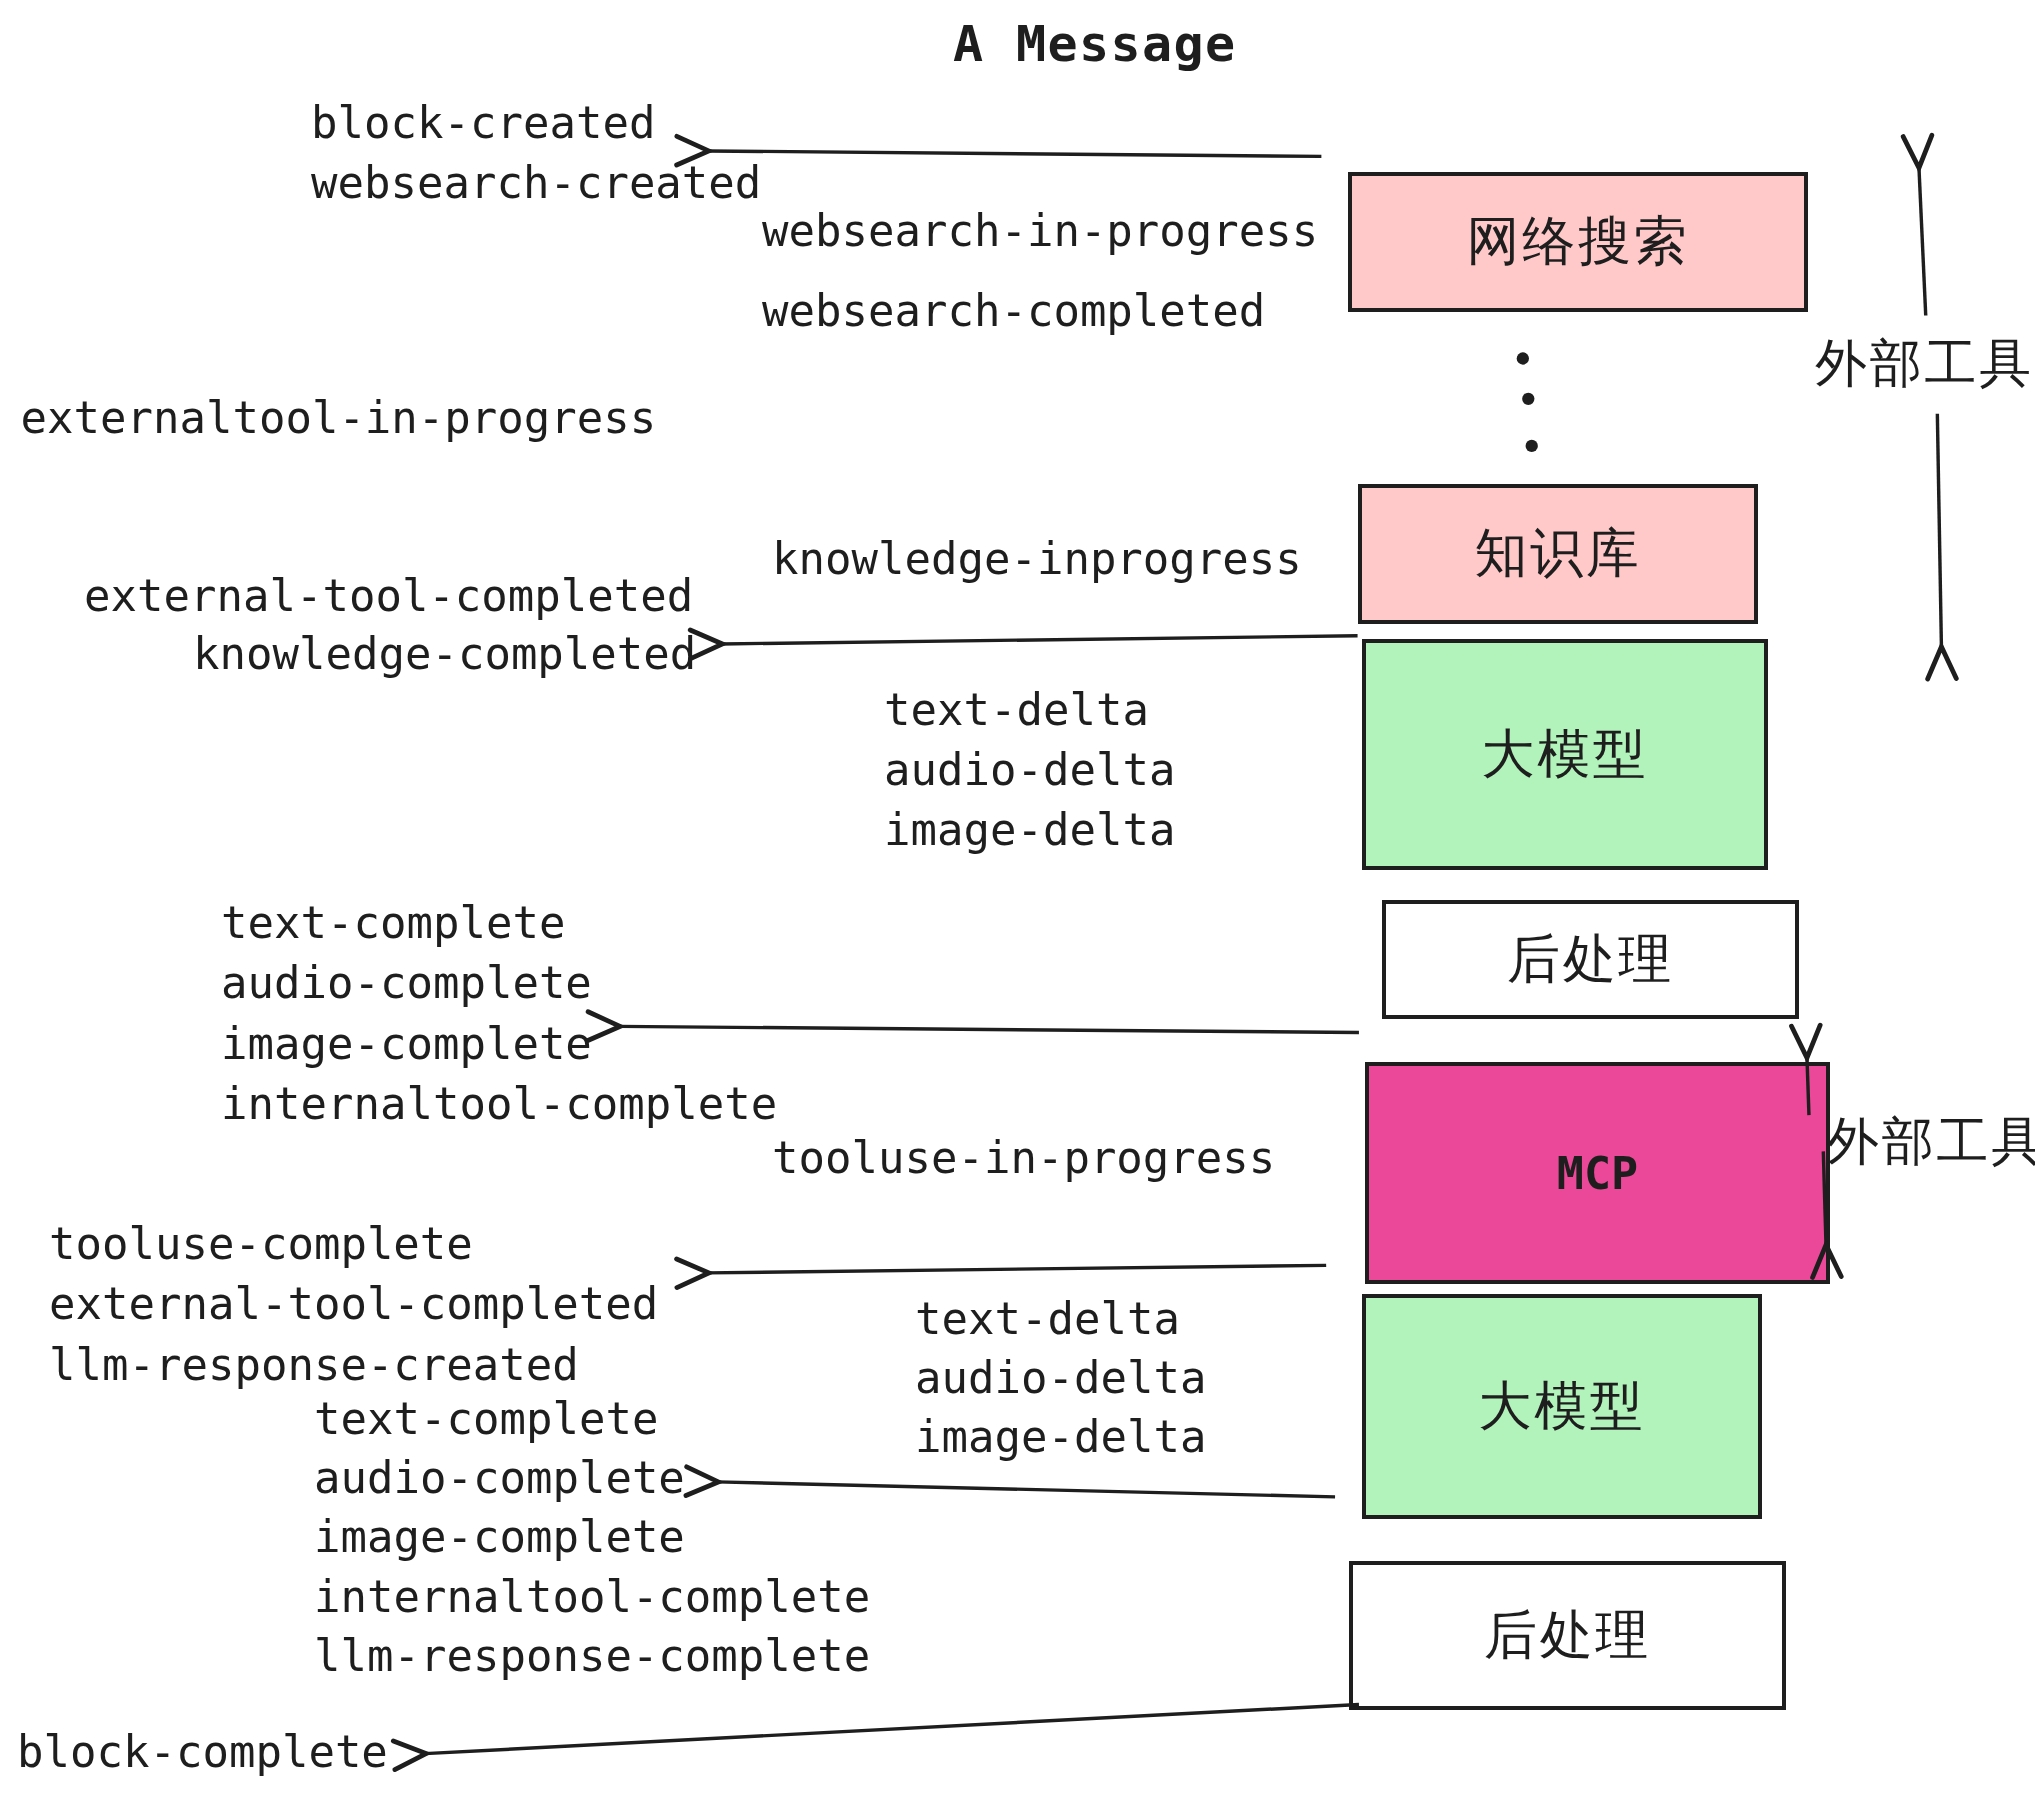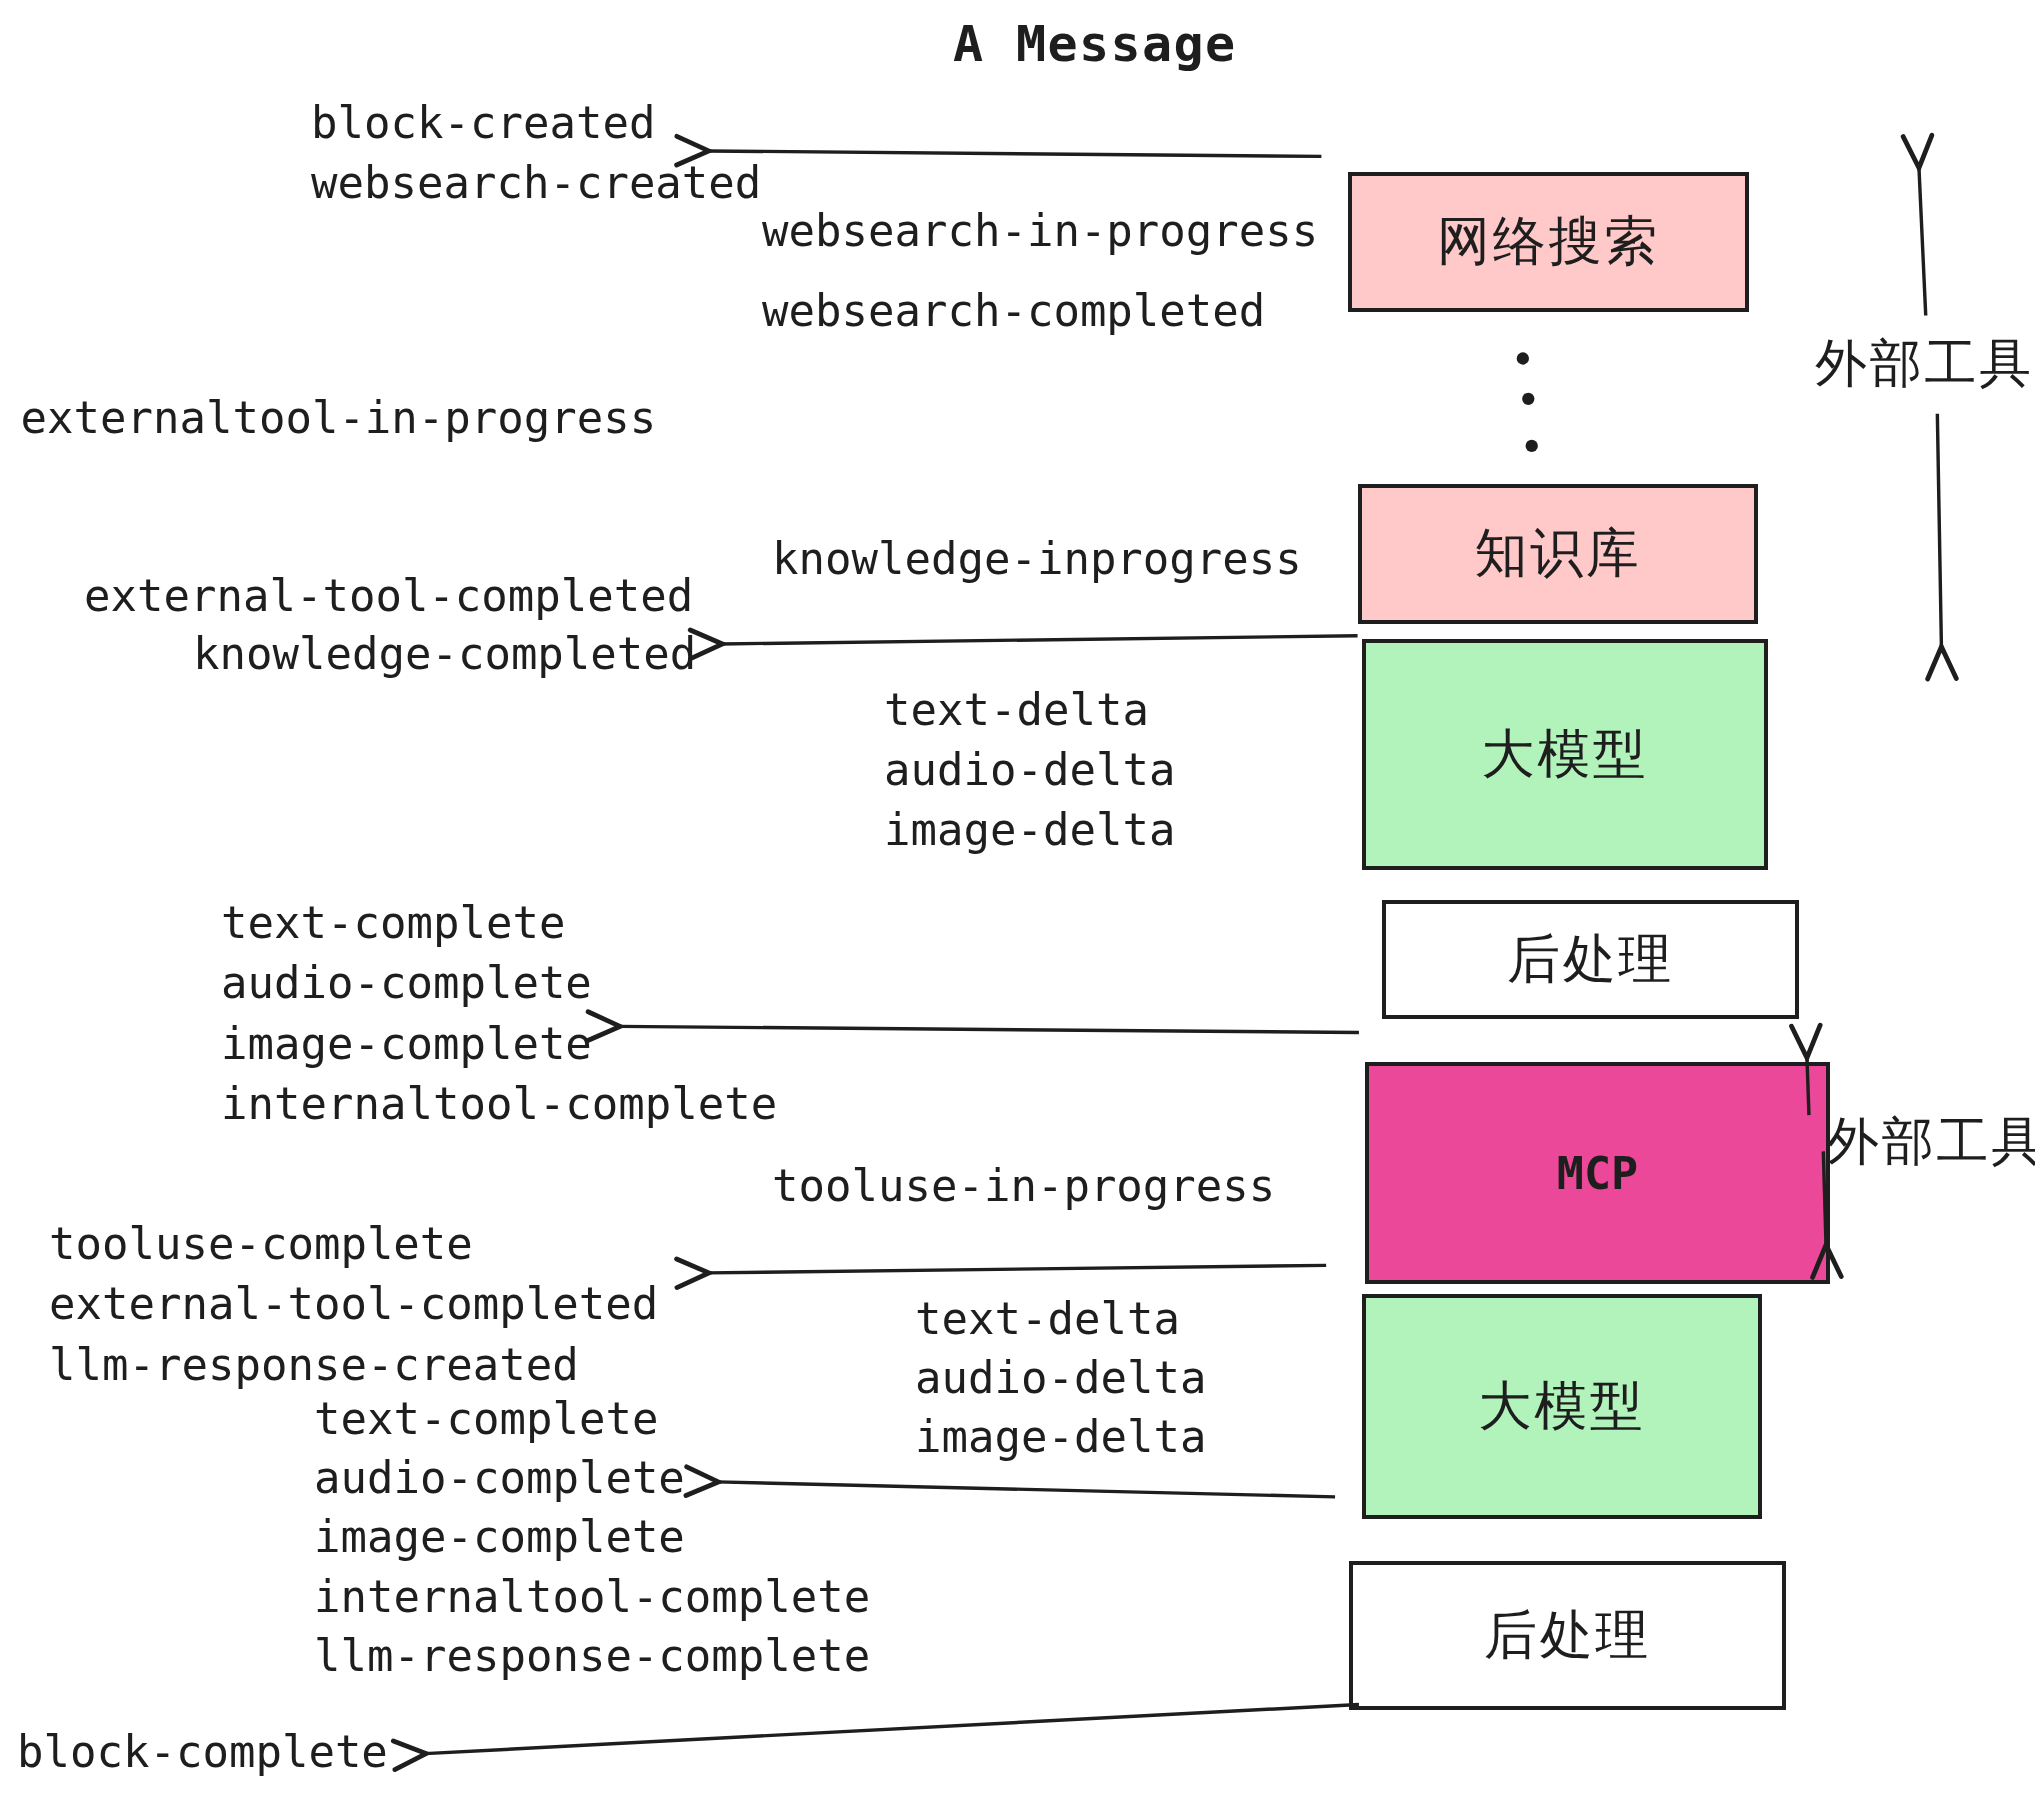--- a/index.html
+++ b/index.html
@@ -77,7 +77,7 @@
 
   <div class="evt" style="left:17px;top:1722px;">block-complete</div>
 
-  <div class="box" style="left: 1348px; top: 172px; width: 401px; height: 140px; background-color: rgb(255, 201, 201);">
+  <div class="box" style="left: 1348px; top: 172px; width: 460px; height: 140px; background-color: rgb(255, 201, 201);">
     <span class="zh">网络搜索</span>
   </div>
 

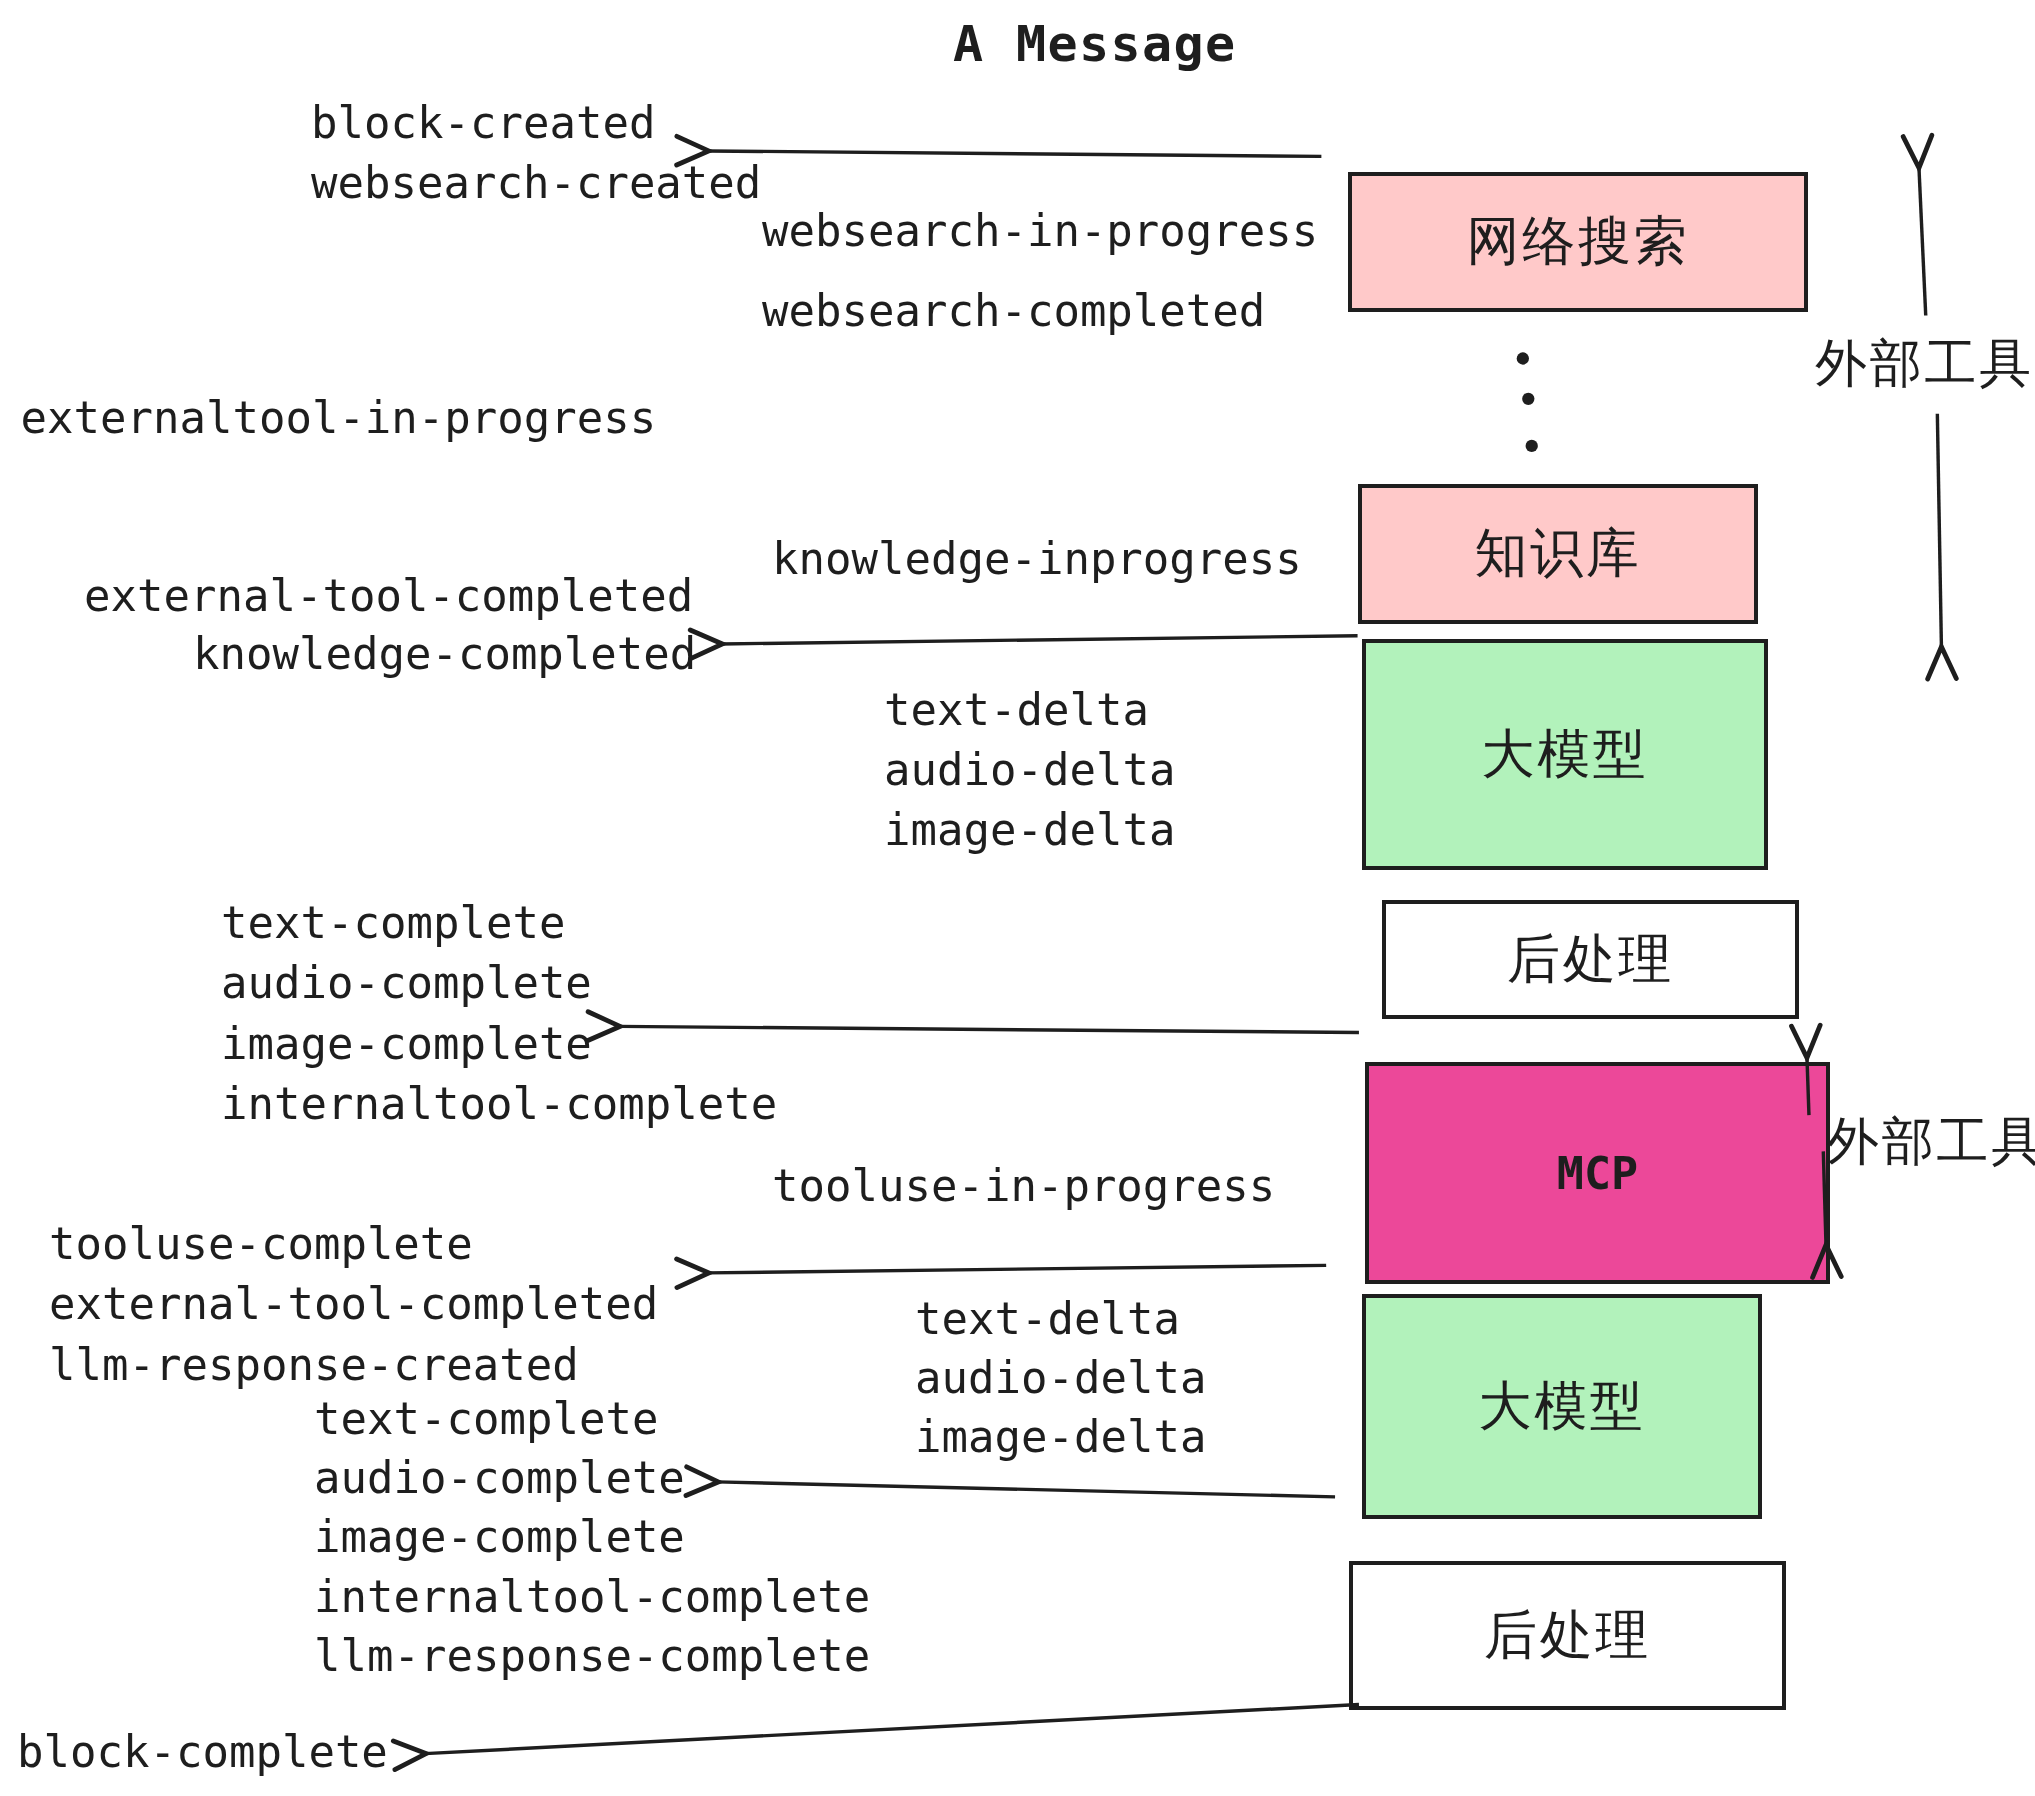--- a/index.html
+++ b/index.html
@@ -59,7 +59,7 @@
   <div class="evt" style="left:221px;top:1014px;">image-complete</div>
   <div class="evt" style="left:221px;top:1074px;">internaltool-complete</div>
 
-  <div class="evt" style="left:772px;top:1128px;margin-top:28px;">tooluse-in-progress</div>
+  <div class="evt" style="left:772px;top:1128px;">tooluse-in-progress</div>
 
   <div class="evt" style="left:49px;top:1214px;">tooluse-complete</div>
   <div class="evt" style="left:49px;top:1274px;">external-tool-completed</div>

